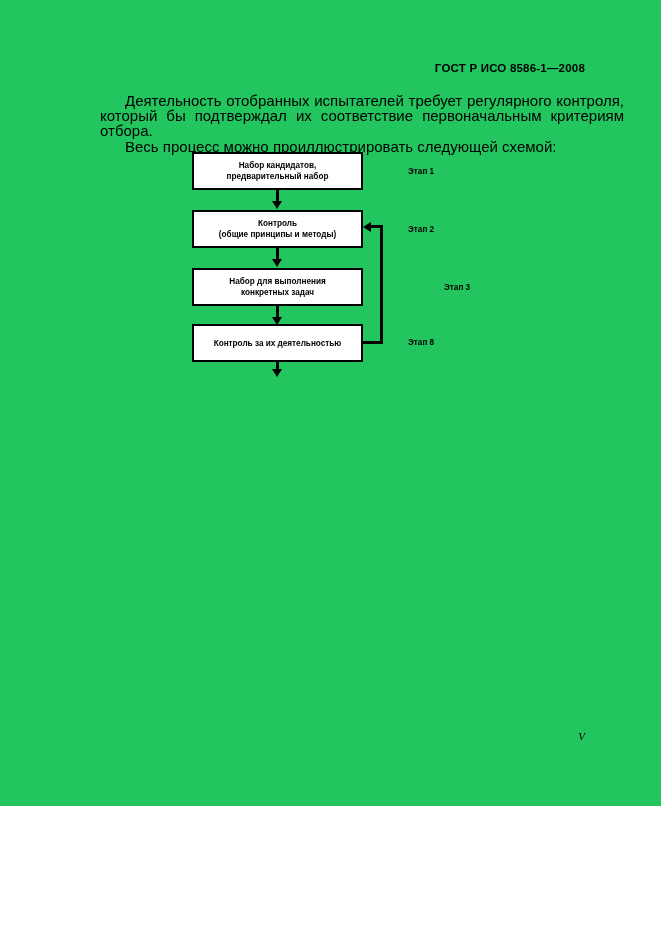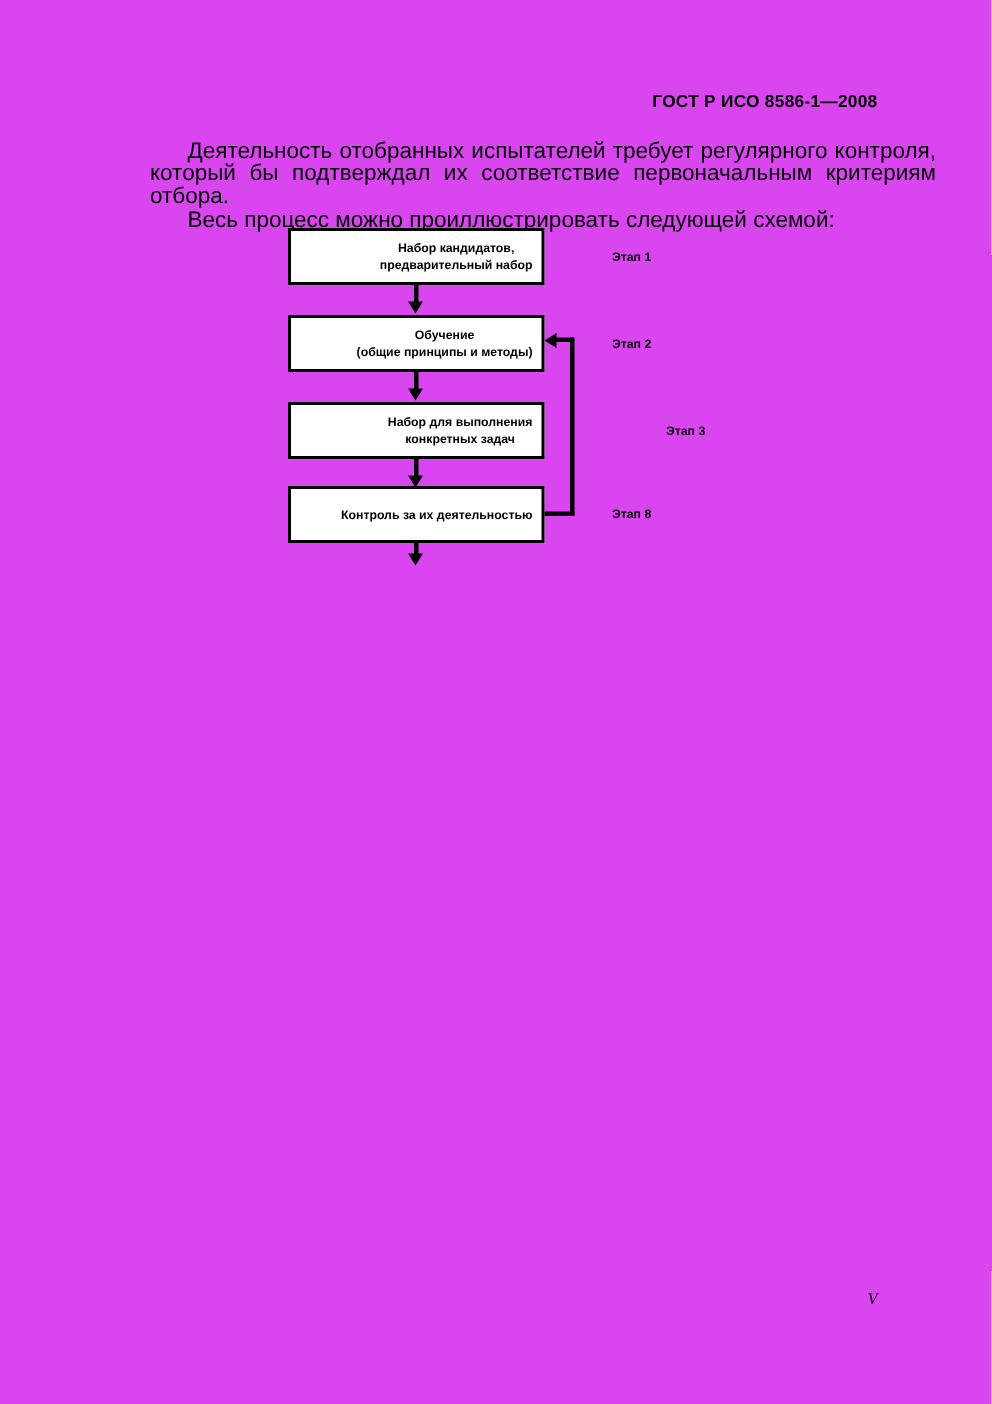--- a/index.html
+++ b/index.html
@@ -10,8 +10,8 @@
   .page {
     position: relative;
     width: 661px;
-    height: 936px;
-    background: #d946ef;
+    height: 806px;
+    background: #22c55e;
     font-family: "Liberation Sans", sans-serif;
     color: #000000;
     overflow: hidden;

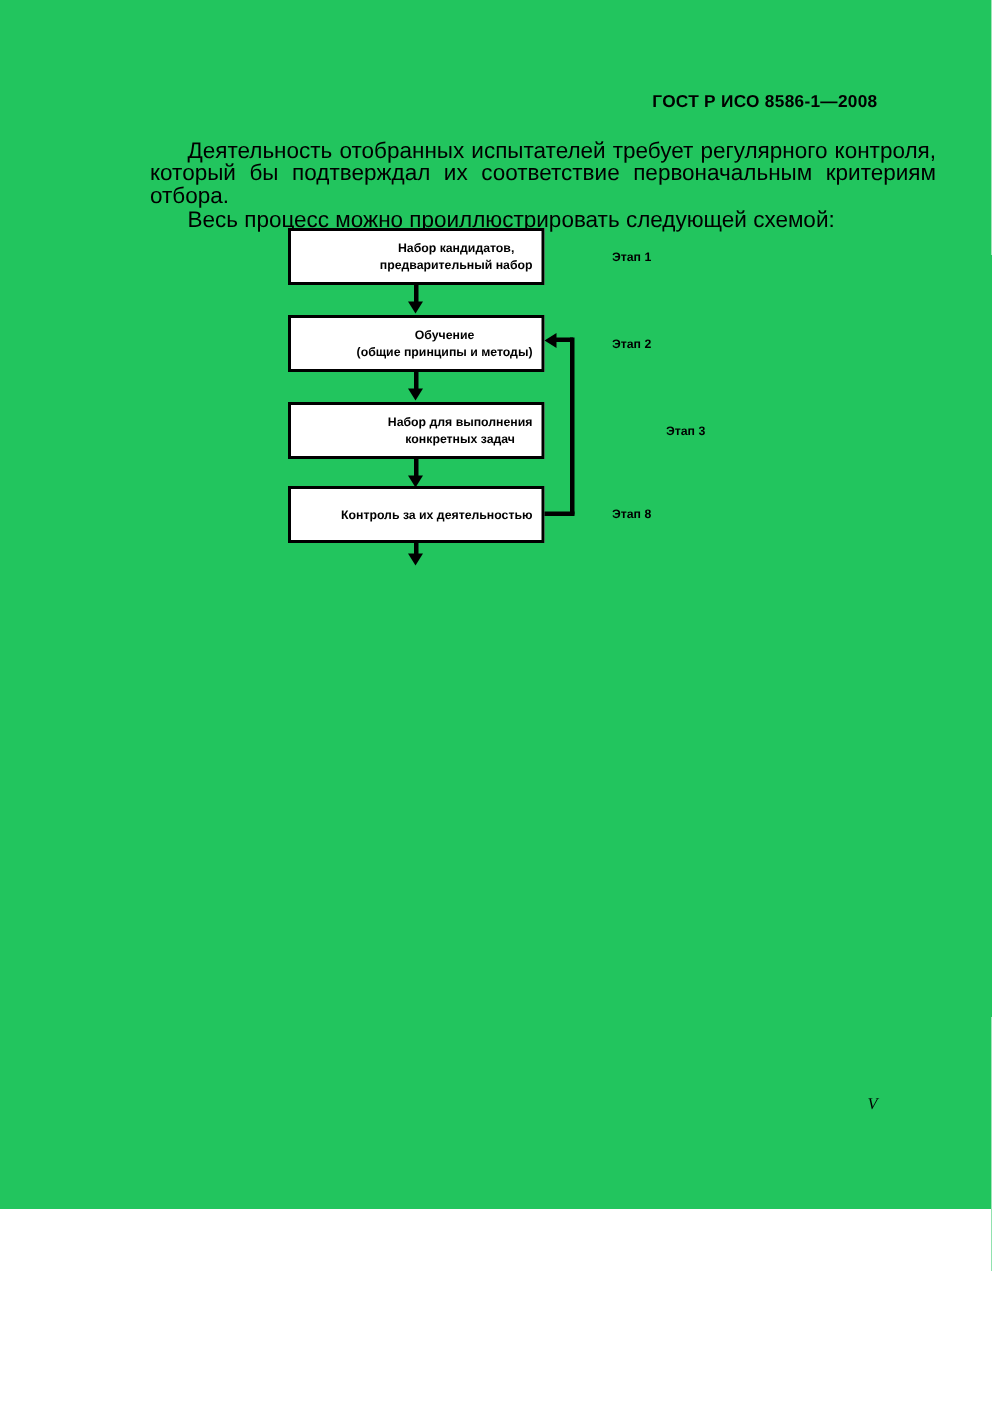--- a/index.html
+++ b/index.html
@@ -65,7 +65,7 @@
     box-sizing: border-box;
     display: flex;
     align-items: center;
-    justify-content: flex-end;
+    justify-content: center;
     text-align: center;
   }
   .fc-box-label {

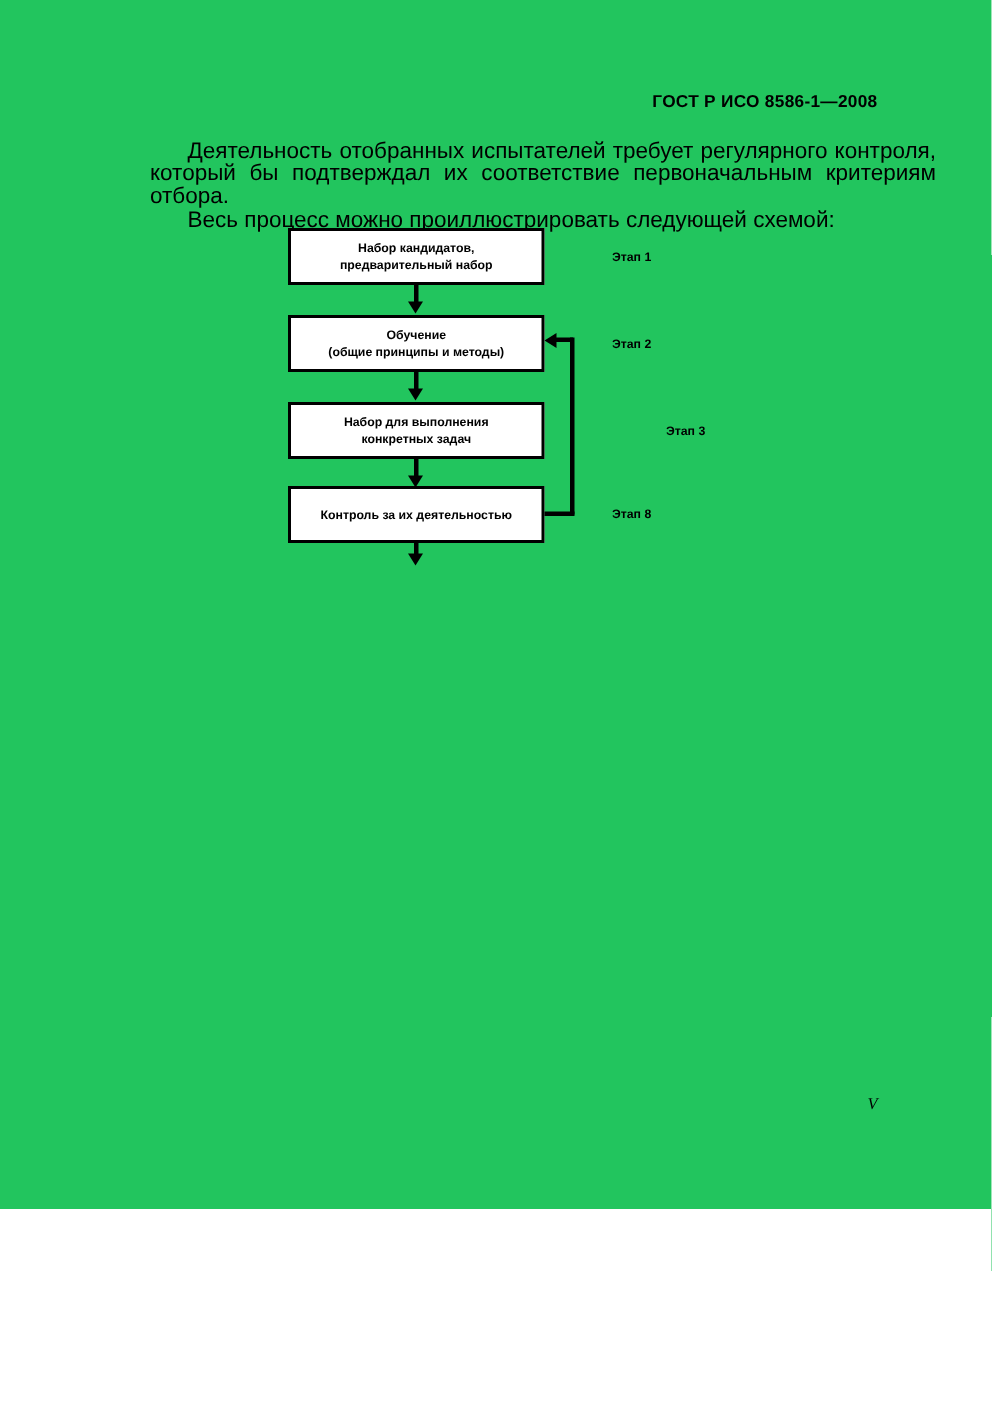--- a/index.html
+++ b/index.html
@@ -190,7 +190,7 @@
 
     <div class="fc-box b2">
       <div class="fc-box-label">
-        <span>Обучение</span><br>
+        <span>Контроль</span><br>
         <span>(общие принципы и методы)</span>
       </div>
     </div>

